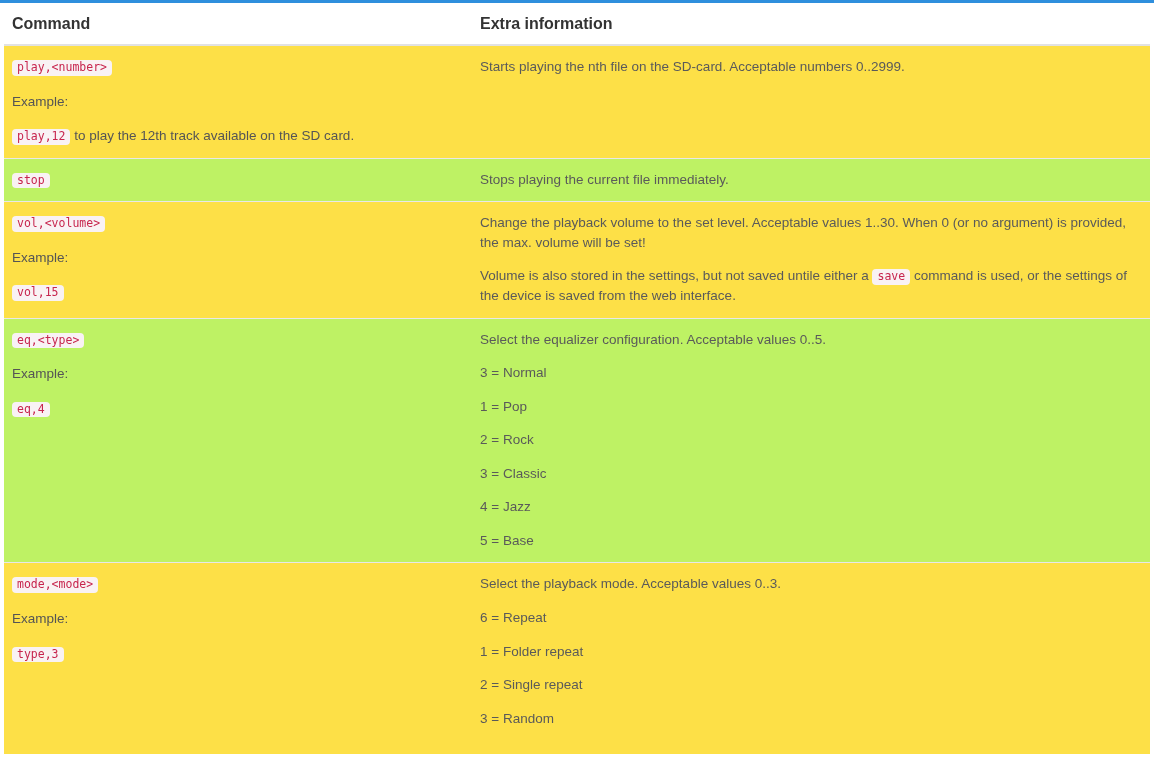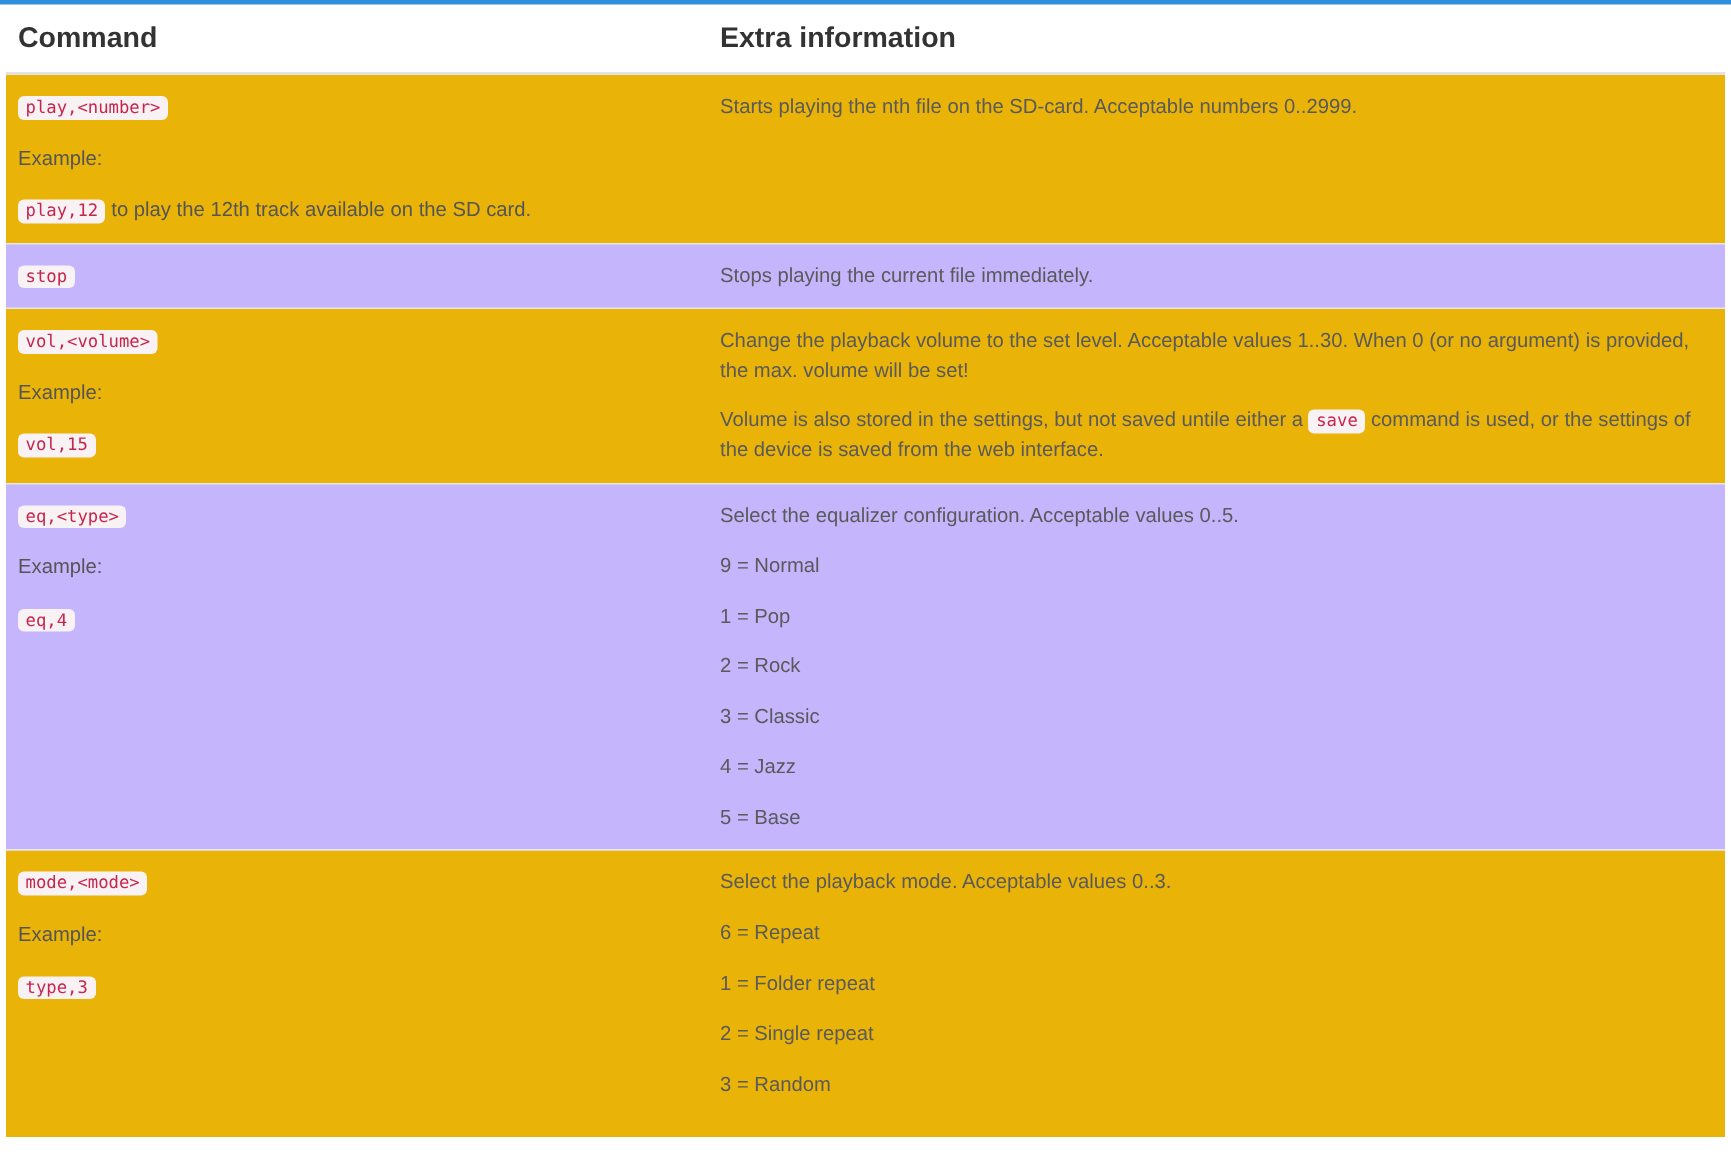--- a/index.html
+++ b/index.html
@@ -53,7 +53,7 @@
   thead th {
     text-align: left;
     font-weight: bold;
-    font-size: 19px;
+    font-size: 16px;
     color: #333333;
     padding: 12px 8px 11px 8px;
     border-bottom: 2px solid #e2e2e2;

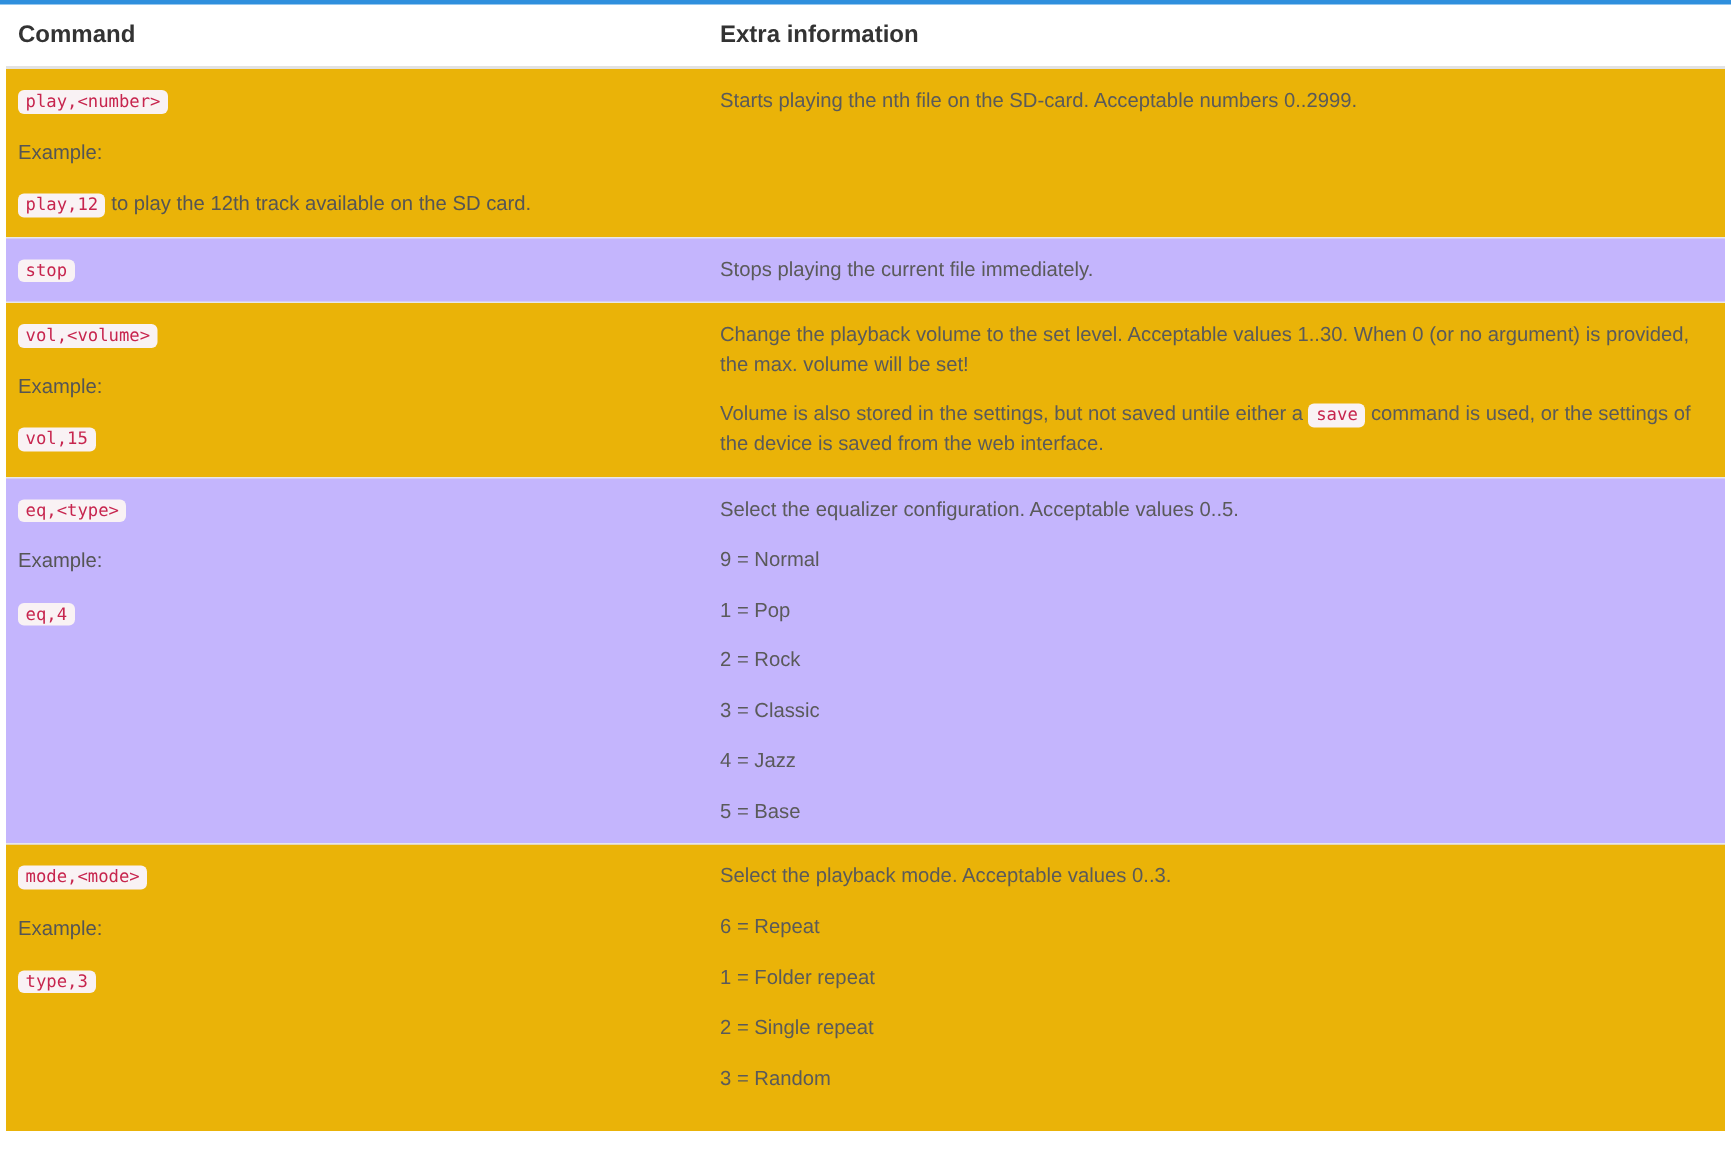--- a/index.html
+++ b/index.html
@@ -72,7 +72,7 @@
     background: #c4b5fd;
   }
   tbody tr.row-even td {
-    background: #eab308;
+    background: #fde047;
   }
   tbody tr:first-child td { border-top: none; }
 

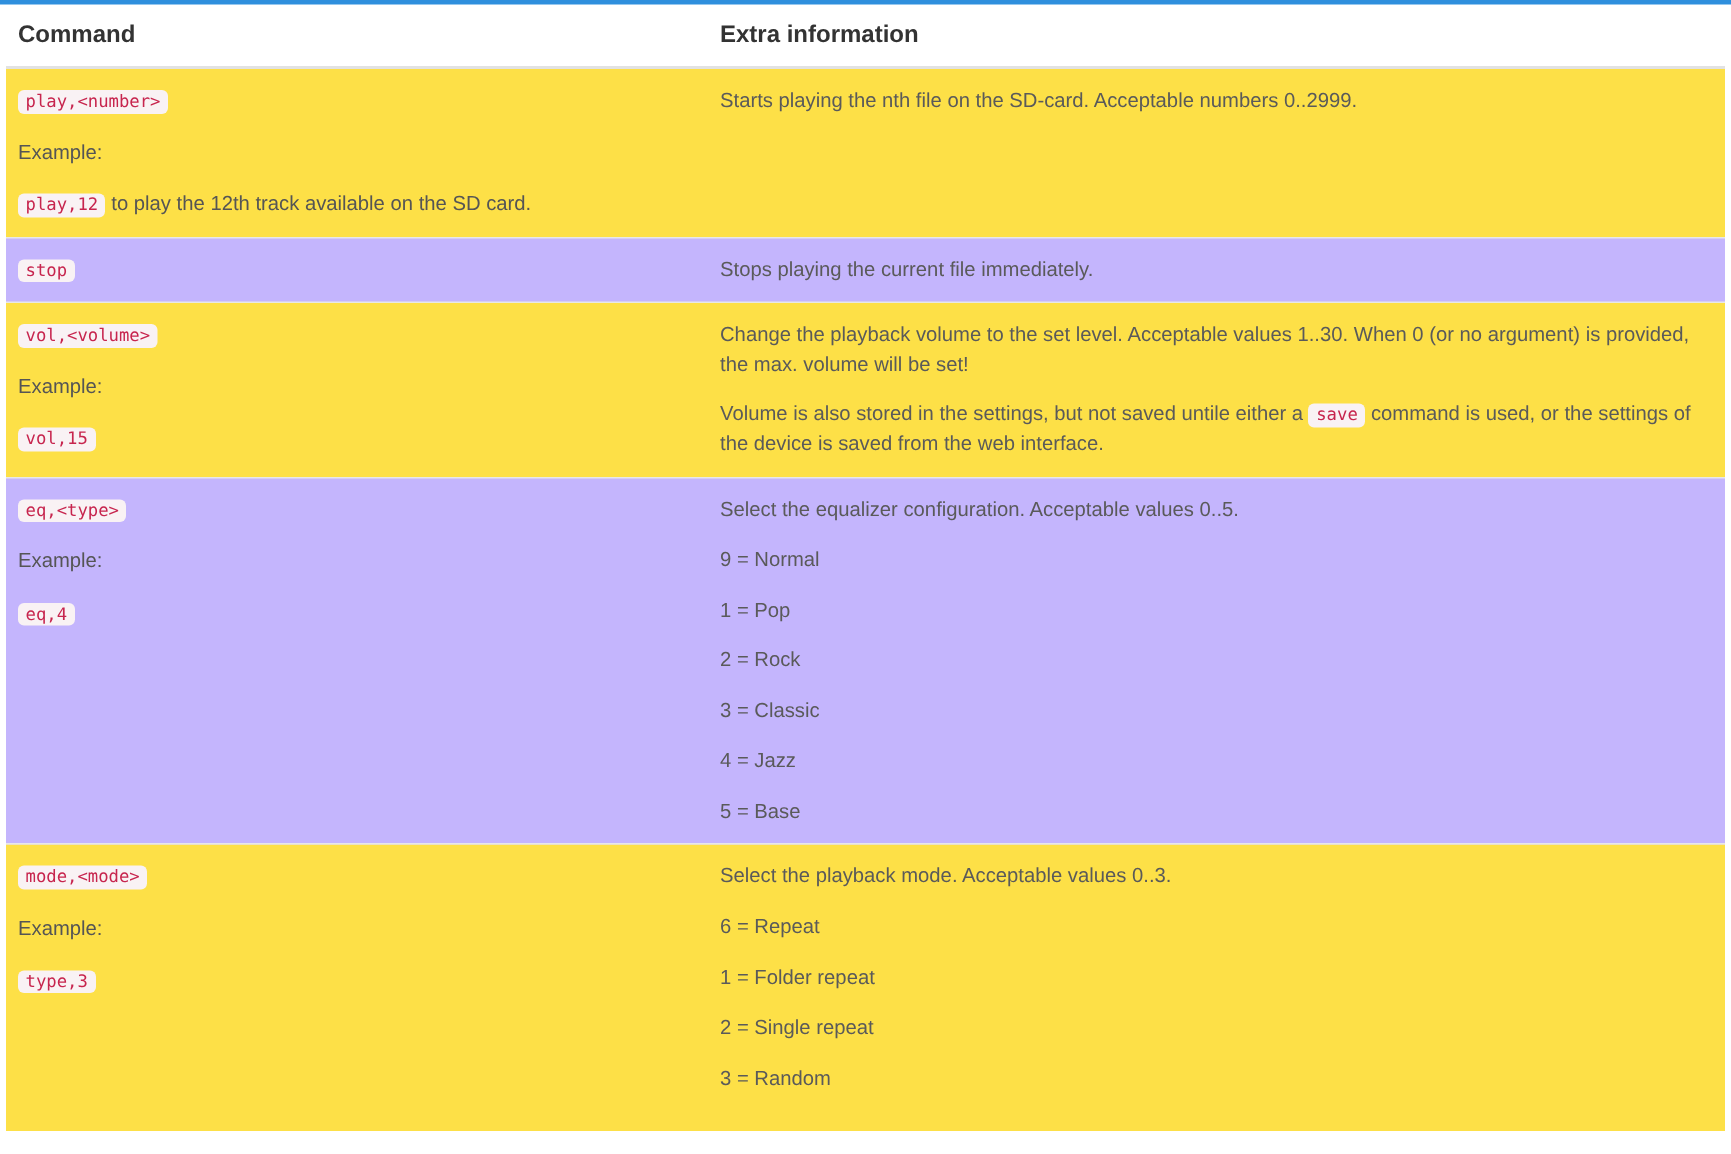--- a/index.html
+++ b/index.html
@@ -69,7 +69,7 @@
     color: #555555;
   }
   tbody tr.row-odd td {
-    background: #c4b5fd;
+    background: #bef264;
   }
   tbody tr.row-even td {
     background: #fde047;

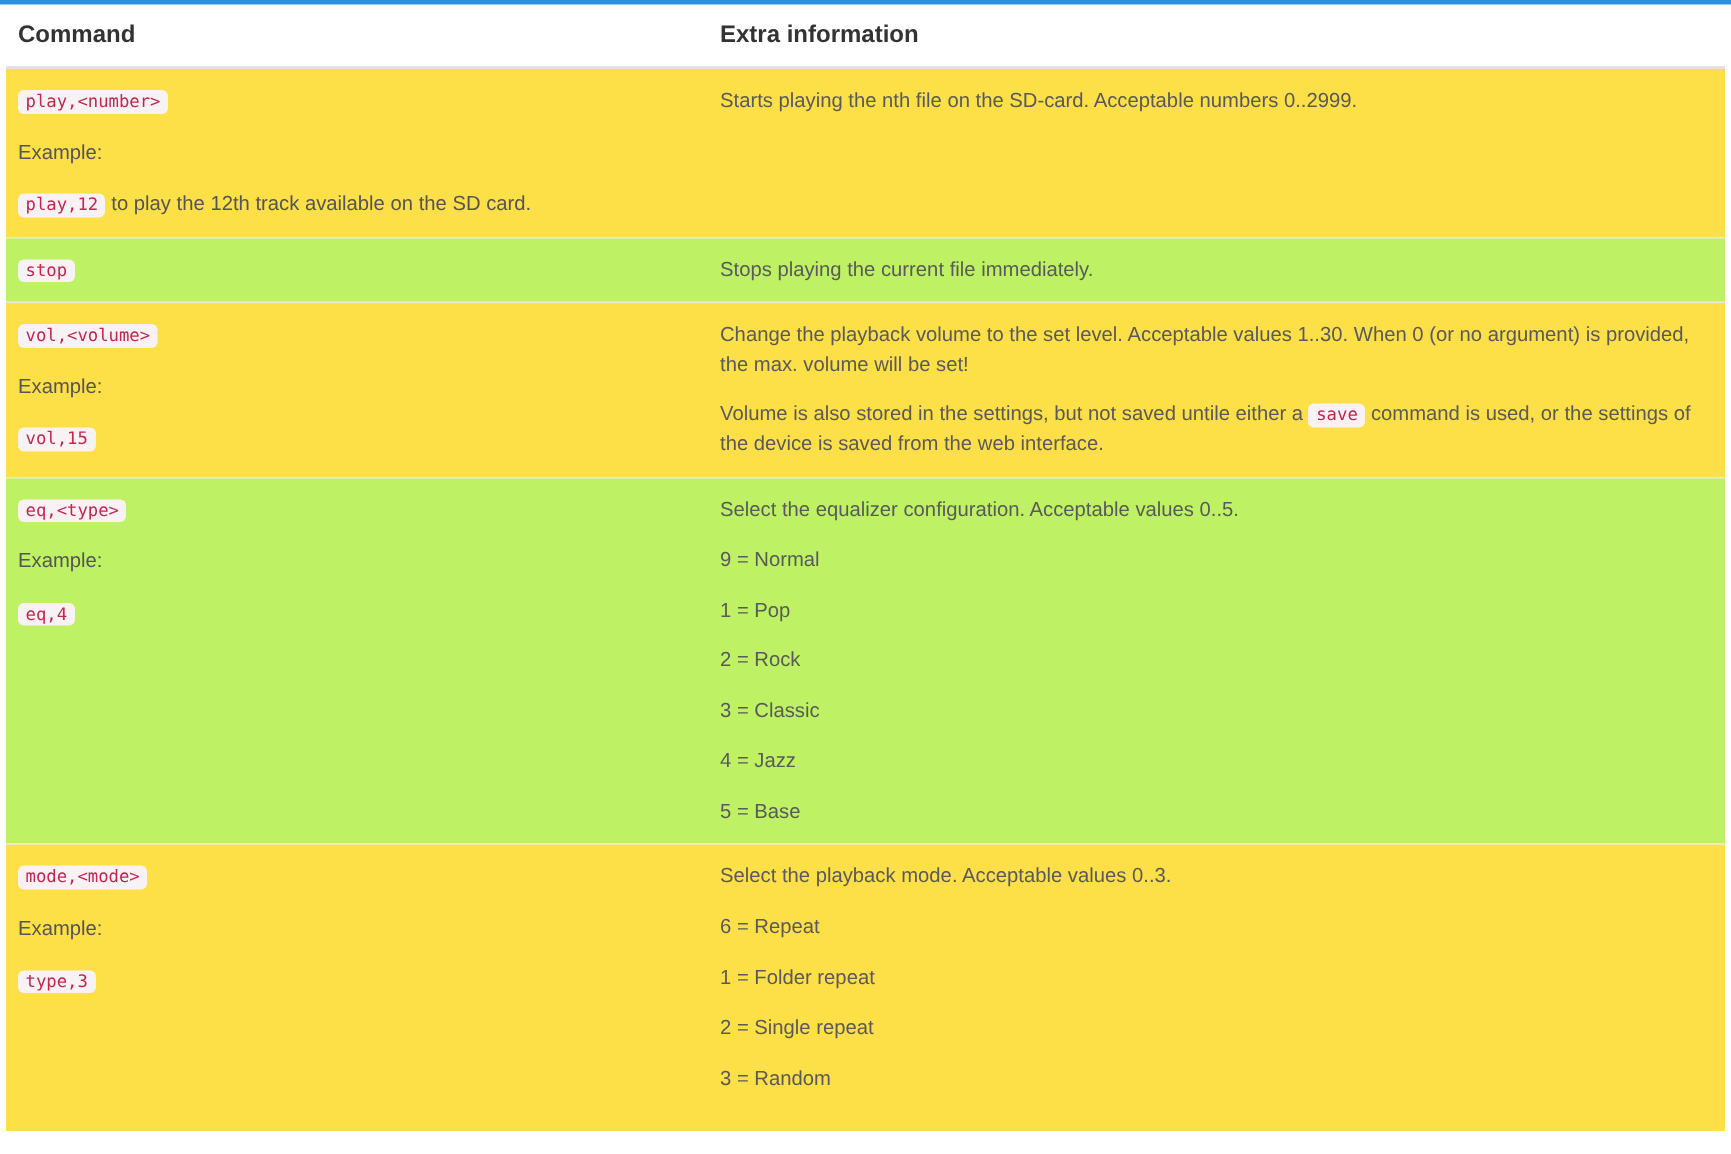--- a/index.html
+++ b/index.html
@@ -169,7 +169,7 @@
           </td>
           <td class="extra-cell">
             <div class="cell-line desc-text">Select the equalizer configuration. Acceptable values 0..5.</div>
-            <div class="opt-line desc-text">9 = Normal</div>
+            <div class="opt-line desc-text">3 = Normal</div>
             <div class="opt-line desc-text">1 = Pop</div>
             <div class="opt-line desc-text">2 = Rock</div>
             <div class="opt-line desc-text">3 = Classic</div>

